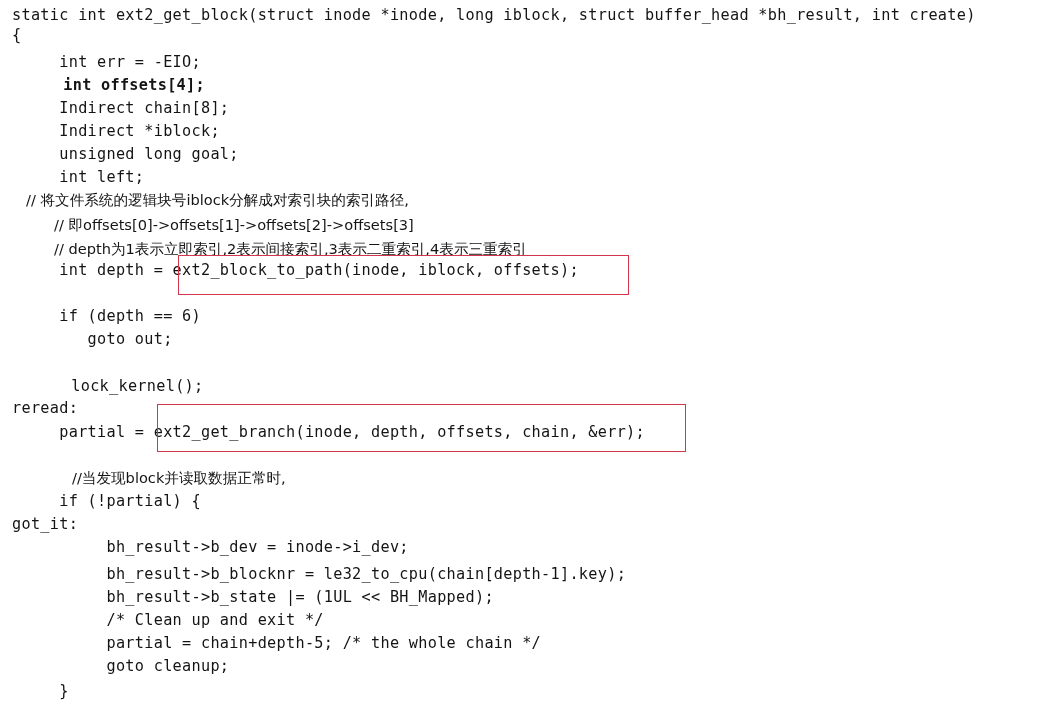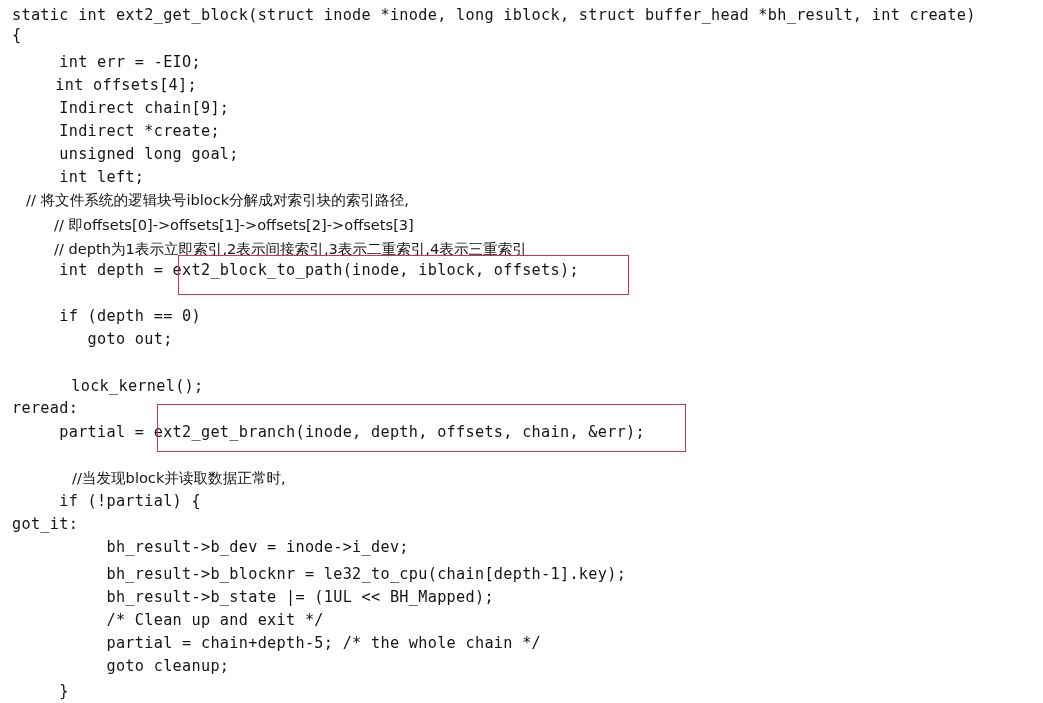--- a/index.html
+++ b/index.html
@@ -69,7 +69,7 @@
       <div class="code-line" style="left: 12px; top: 6px;">static int ext2_get_block(struct inode *inode, long iblock, struct buffer_head *bh_result, int create)</div>
       <div class="code-line" style="left: 12px; top: 26px;">{</div>
       <div class="code-line" style="left: 12px; top: 53px;">     int err = -EIO;</div>
-      <div class="code-line" style="left: 8px; top: 76px;">     int offsets[4];</div>
+      <div class="code-line" style="left: 16px; top: 76px; font-weight: bold;">     int offsets[4];</div>
       <div class="code-line" style="left: 12px; top: 99px;">     Indirect chain[9];</div>
       <div class="code-line" style="left: 12px; top: 122px;">     Indirect *create;</div>
       <div class="code-line" style="left: 12px; top: 145px;">     unsigned long goal;</div>

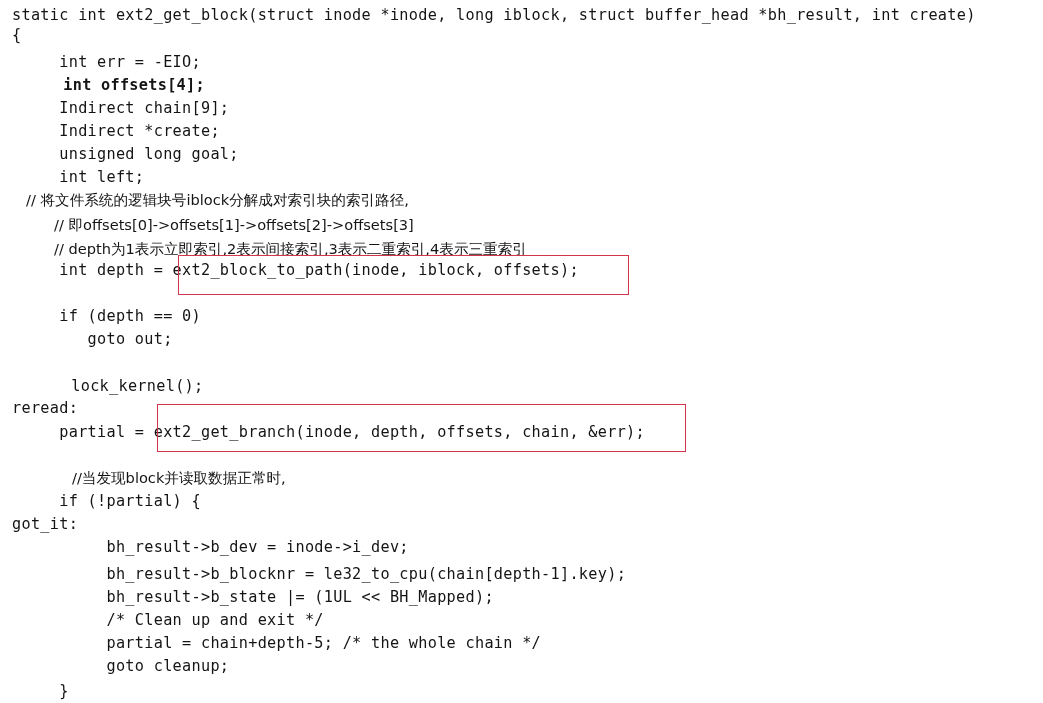--- a/index.html
+++ b/index.html
@@ -70,7 +70,7 @@
       <div class="code-line" style="left: 12px; top: 26px;">{</div>
       <div class="code-line" style="left: 12px; top: 53px;">     int err = -EIO;</div>
       <div class="code-line" style="left: 16px; top: 76px; font-weight: bold;">     int offsets[4];</div>
-      <div class="code-line" style="left: 12px; top: 99px;">     Indirect chain[9];</div>
+      <div class="code-line" style="left: 12px; top: 99px;">     Indirect chain[8];</div>
       <div class="code-line" style="left: 12px; top: 122px;">     Indirect *create;</div>
       <div class="code-line" style="left: 12px; top: 145px;">     unsigned long goal;</div>
       <div class="code-line" style="left: 12px; top: 168px;">     int left;</div>

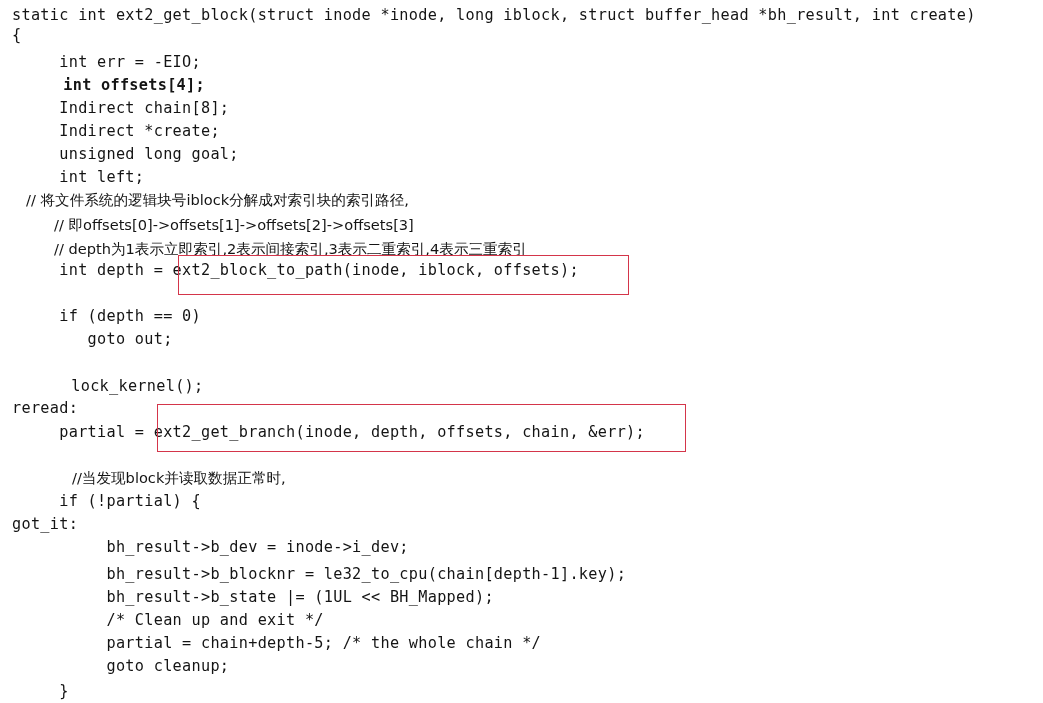--- a/index.html
+++ b/index.html
@@ -71,7 +71,7 @@
       <div class="code-line" style="left: 12px; top: 53px;">     int err = -EIO;</div>
       <div class="code-line" style="left: 16px; top: 76px; font-weight: bold;">     int offsets[4];</div>
       <div class="code-line" style="left: 12px; top: 99px;">     Indirect chain[8];</div>
-      <div class="code-line" style="left: 12px; top: 122px;">     Indirect *create;</div>
+      <div class="code-line" style="left: 12px; top: 122px;">     Indirect *iblock;</div>
       <div class="code-line" style="left: 12px; top: 145px;">     unsigned long goal;</div>
       <div class="code-line" style="left: 12px; top: 168px;">     int left;</div>
       <div class="code-line cjk" style="left: 26px; top: 190px;">// 将文件系统的逻辑块号iblock分解成对索引块的索引路径,</div>

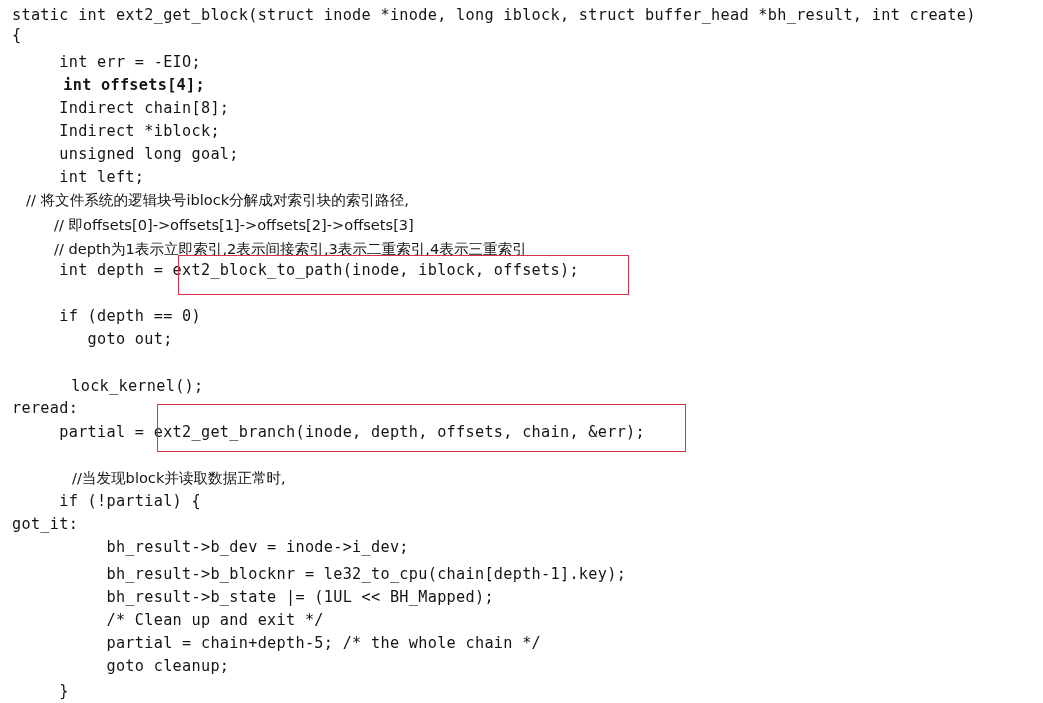--- a/index.html
+++ b/index.html
@@ -78,7 +78,7 @@
       <div class="code-line cjk" style="left: 54px; top: 215px;">// 即offsets[0]-&gt;offsets[1]-&gt;offsets[2]-&gt;offsets[3]</div>
       <div class="code-line cjk" style="left: 54px; top: 239px;">// depth为1表示立即索引,2表示间接索引,3表示二重索引,4表示三重索引</div>
       <div class="code-line" style="left: 12px; top: 261px;">     int depth = ext2_block_to_path(inode, iblock, offsets);</div>
-      <div class="code-line" style="left: 12px; top: 307px;">     if (depth == 0)</div>
+      <div class="code-line" style="left: 12px; top: 307px;">     if (depth == 6)</div>
       <div class="code-line" style="left: 12px; top: 330px;">        goto out;</div>
       <div class="code-line" style="left: 24px; top: 377px;">     lock_kernel();</div>
       <div class="code-line" style="left: 12px; top: 399px;">reread:</div>

